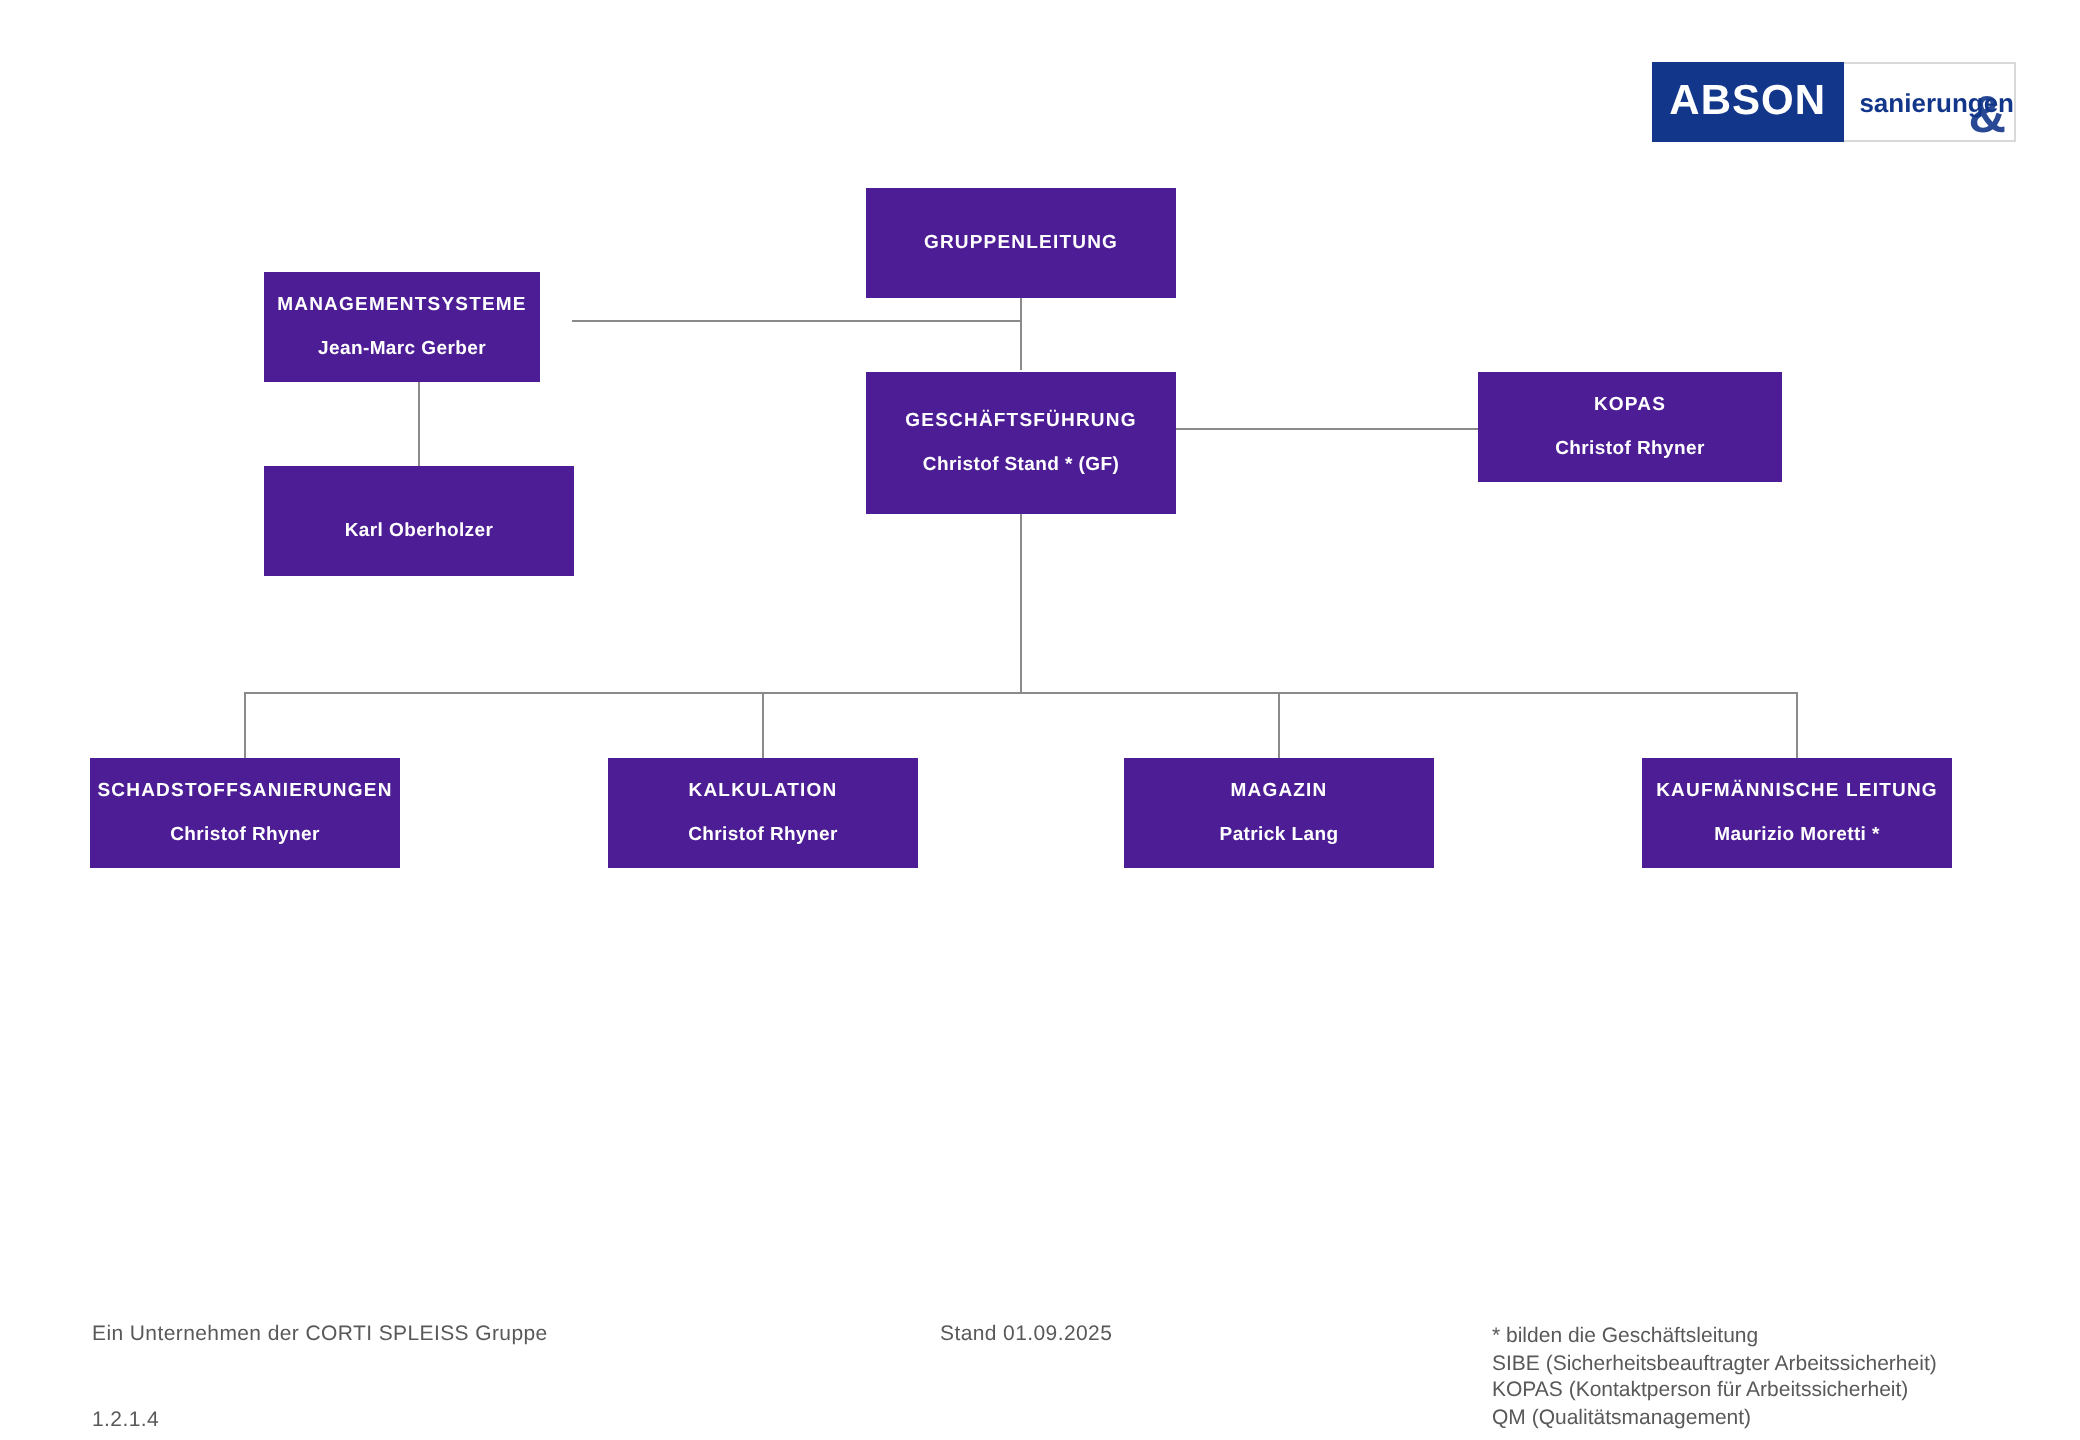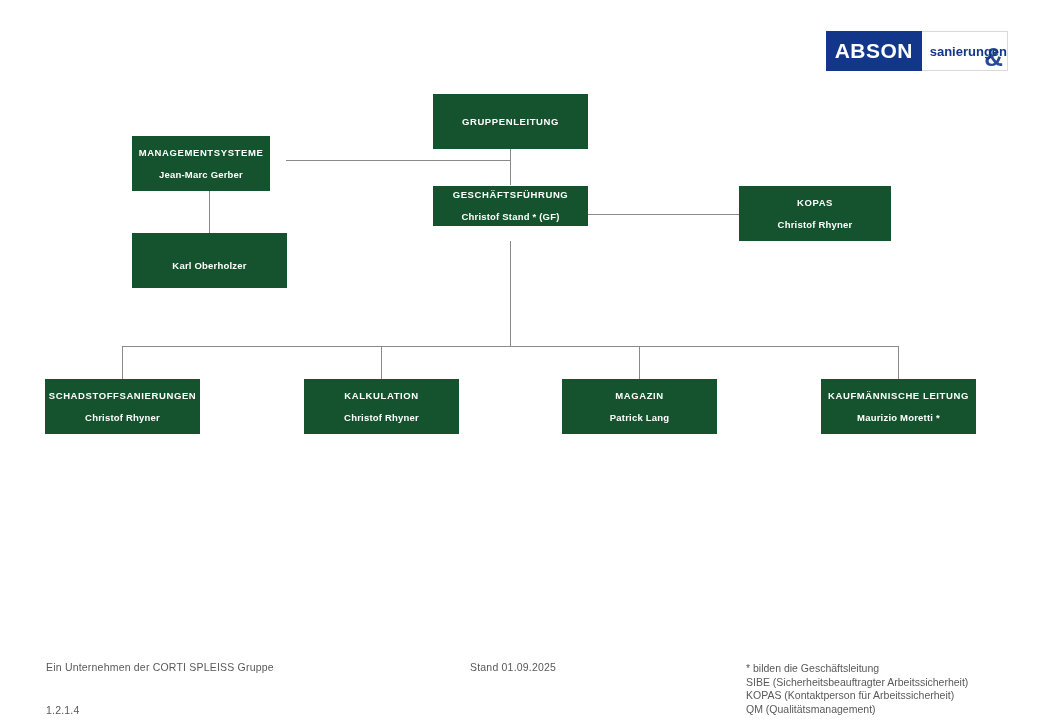--- a/index.html
+++ b/index.html
@@ -84,7 +84,7 @@
   
   .node {
     position: absolute;
-    background: #14532d;
+    background: #4c1d95;
     color: #ffffff;
     box-sizing: border-box;
     display: flex;

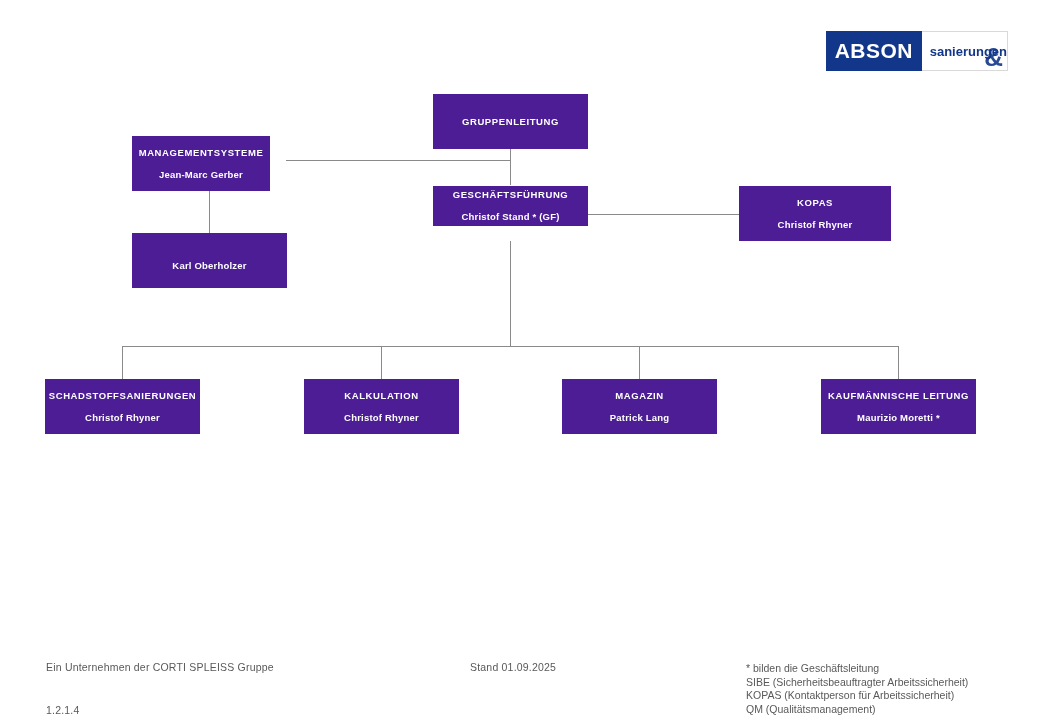--- a/index.html
+++ b/index.html
@@ -177,7 +177,7 @@
     <div class="person">Karl Oberholzer</div>
   </div>
 
-  <div class="node" style="left:433px; top:186px; width:155px; height:40px;">
+  <div class="node" style="left:433px; top:186px; width:155px; height:71px;">
     <div class="title">GESCHÄFTSFÜHRUNG</div>
     <div class="person">Christof Stand * (GF)</div>
   </div>

